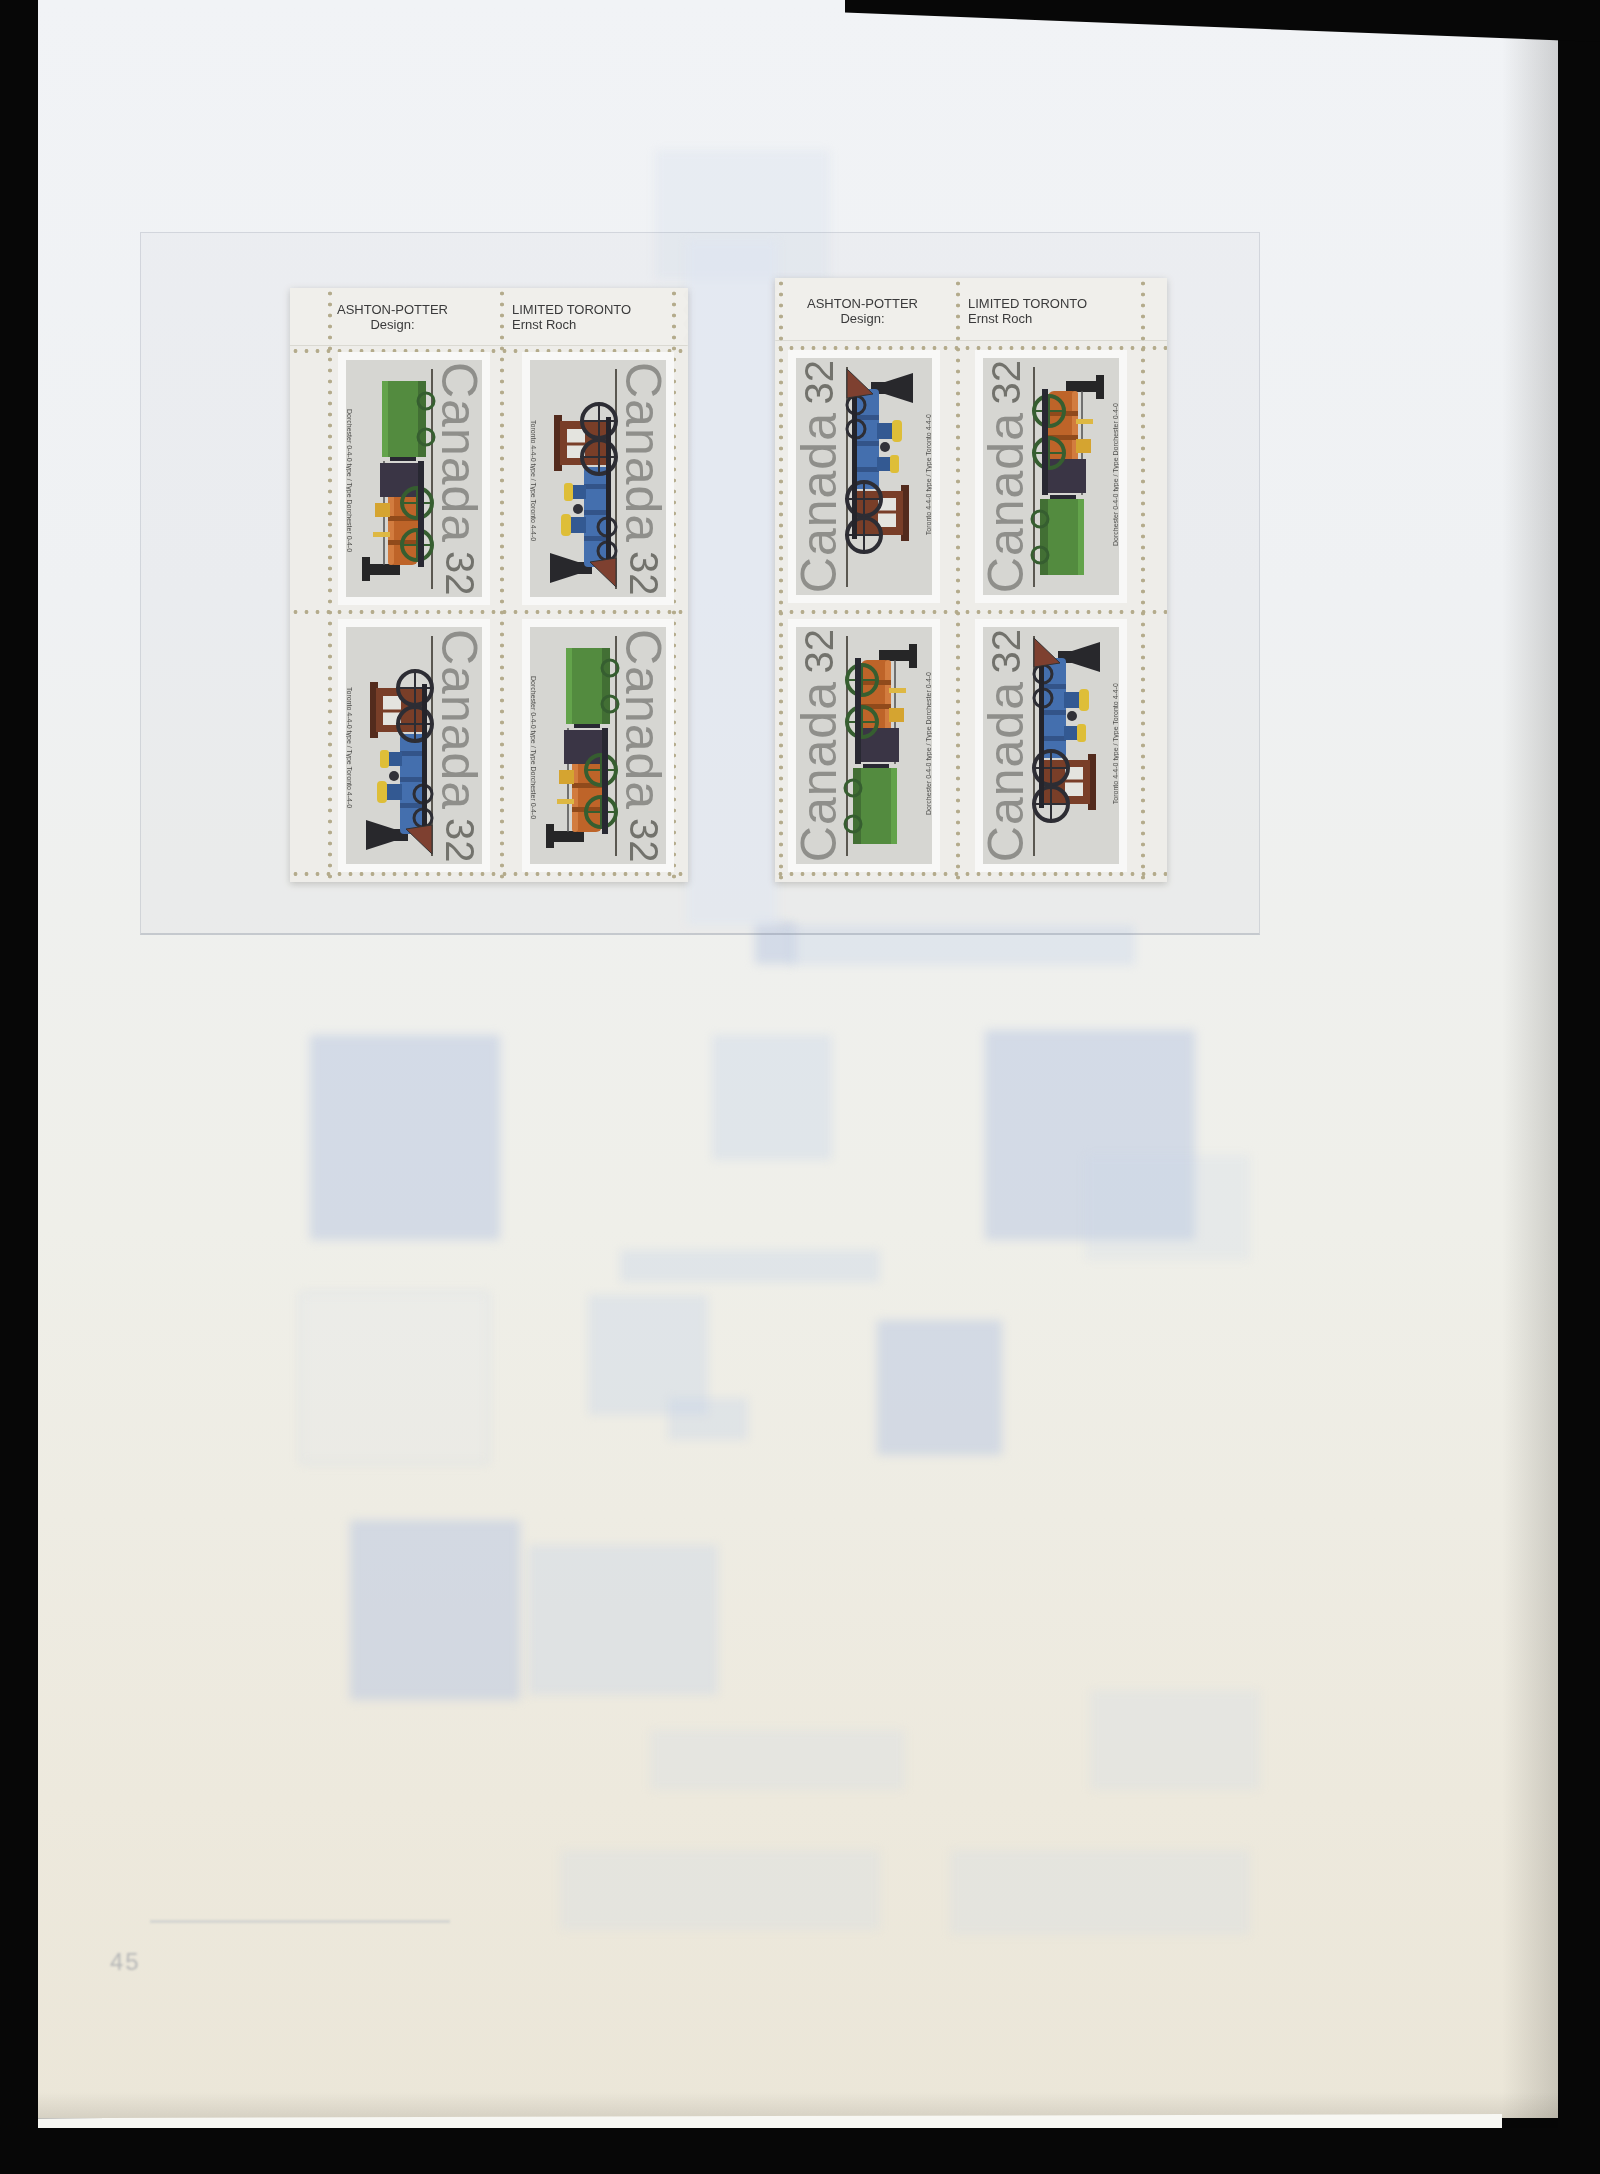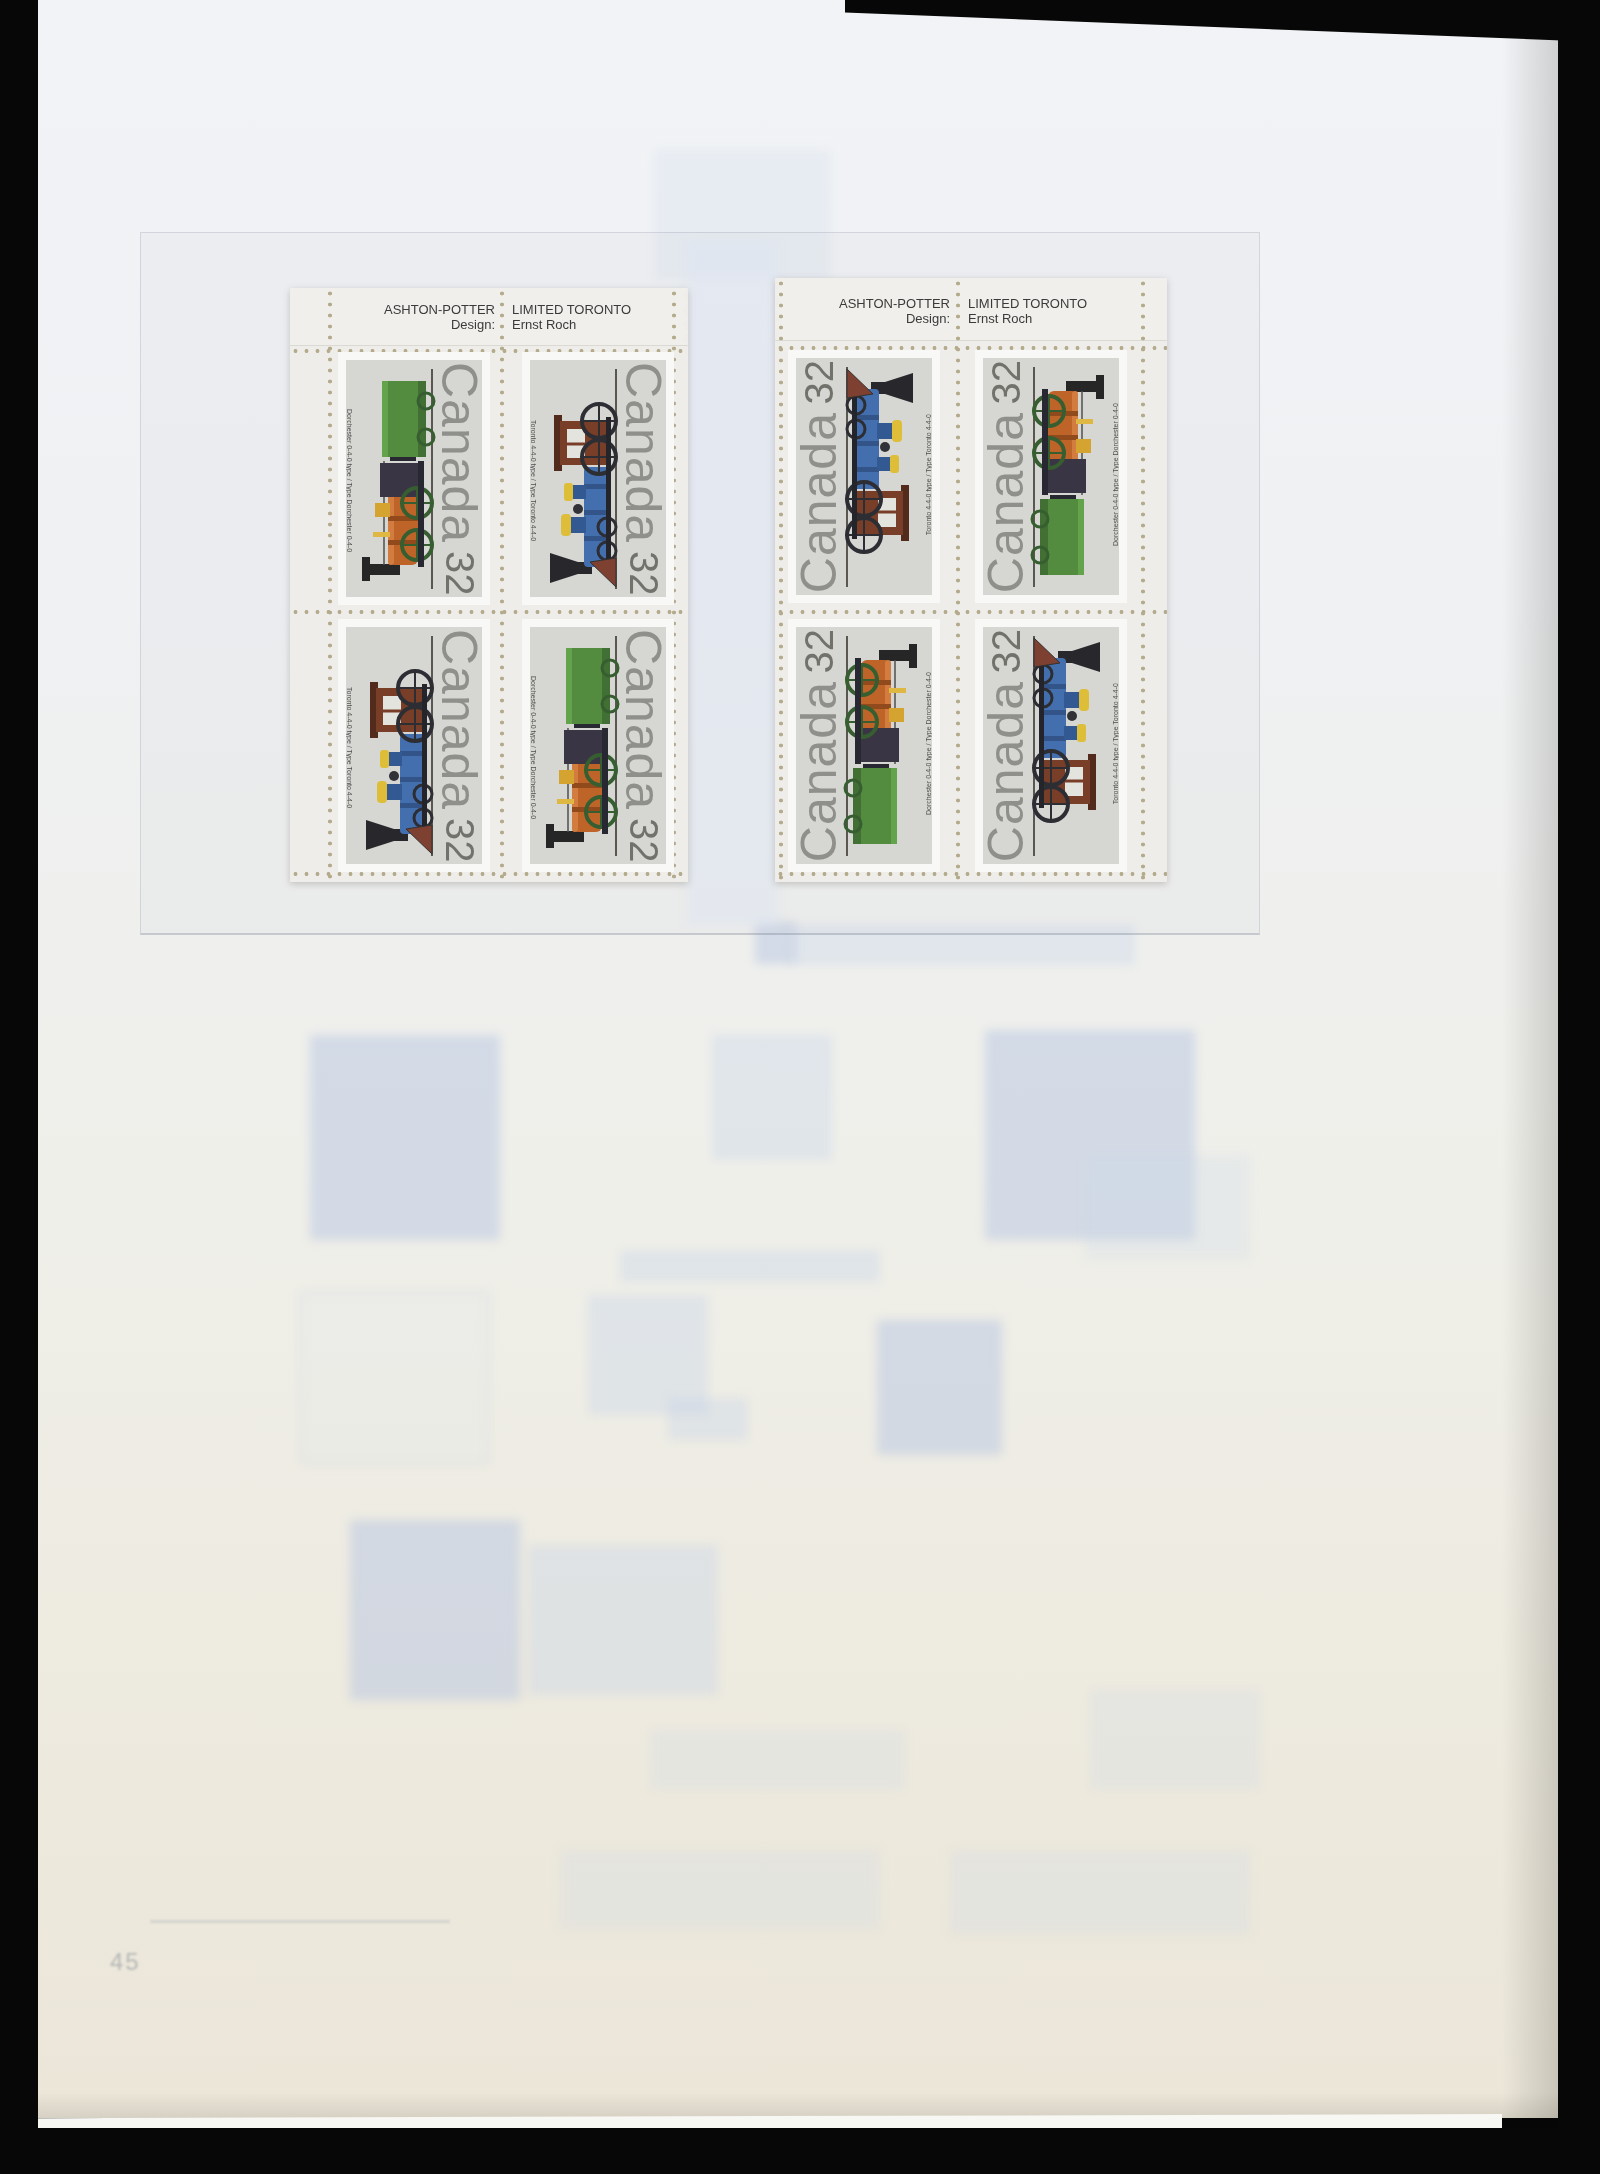--- a/index.html
+++ b/index.html
@@ -43,7 +43,7 @@
   .block-left .tab{height:57px;clip-path:polygon(0 0,100% 0,calc(100% - 5px) 12%,100% 25%,calc(100% - 5px) 38%,100% 50%,calc(100% - 5px) 62%,100% 75%,calc(100% - 5px) 88%,100% 100%,0 100%);}
   .block-right .tab{height:62px;clip-path:polygon(0 0,100% 0,100% 100%,0 100%,5px 88%,0 75%,5px 62%,0 50%,5px 38%,0 25%,5px 12%);}
   .imprint-left,.imprint-right{position:absolute;font-size:13px;line-height:15px;color:#343434;}
-  .imprint-left{text-align:right;}
+  .imprint-left{text-align:center;}
   .perf-v{position:absolute;width:12px;top:0;bottom:0;
       background-image:radial-gradient(circle, #b5ac8a 1.7px, rgba(0,0,0,0) 2.2px);
       background-size:12px 11px;background-repeat:repeat-y;background-position:center top;}

